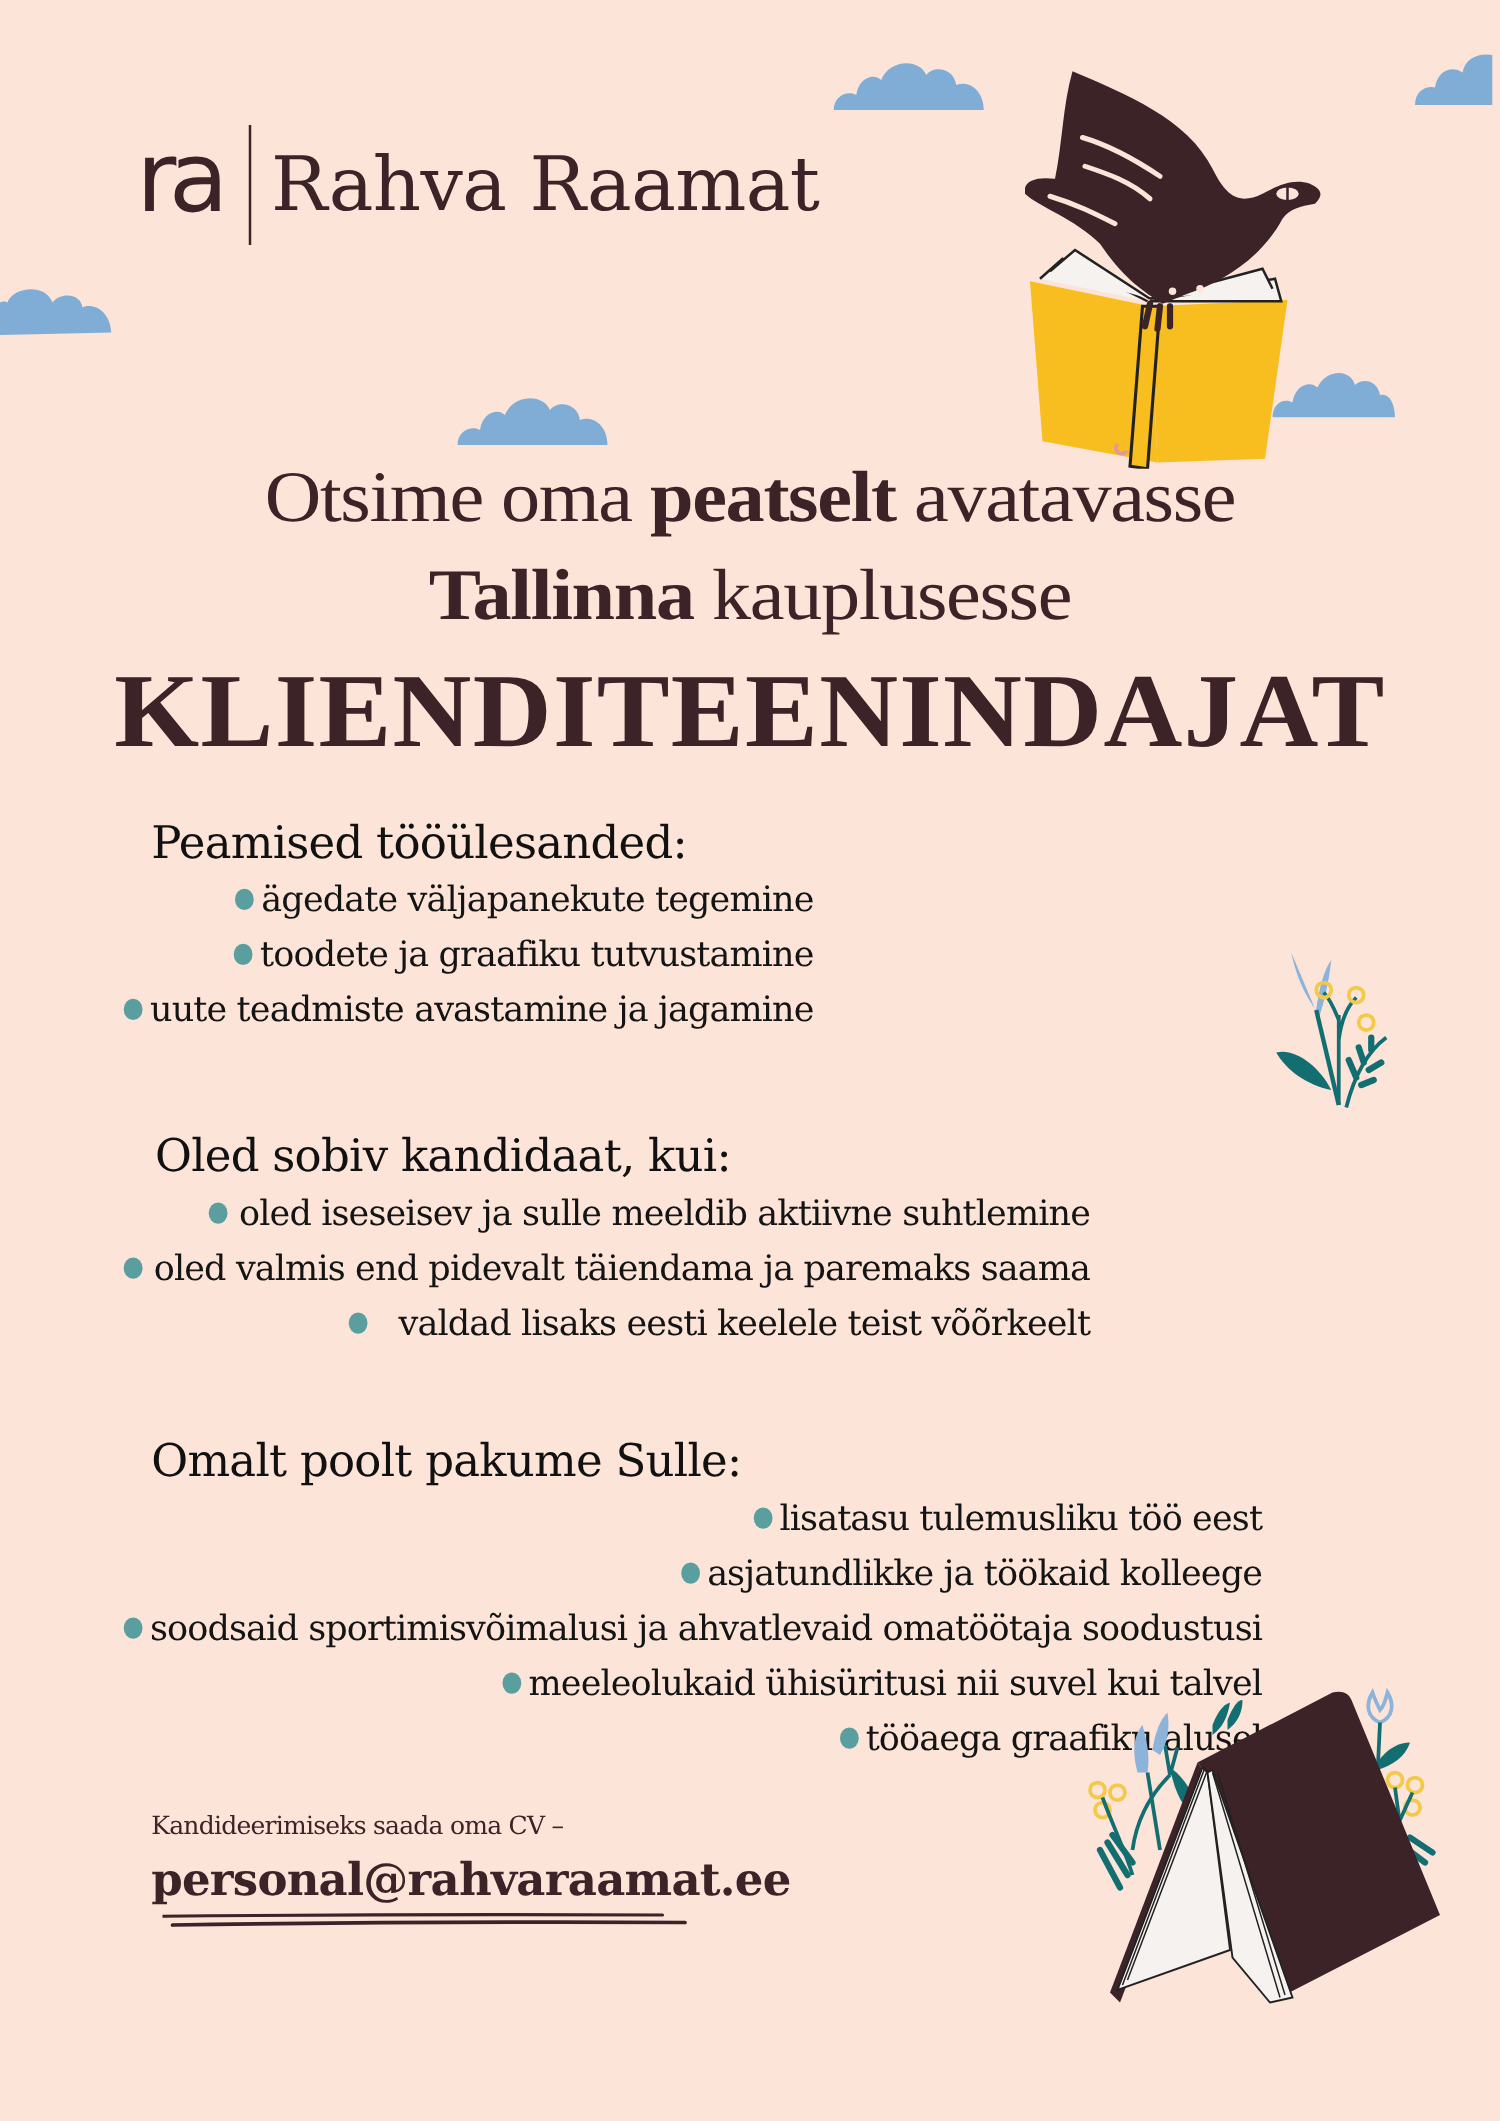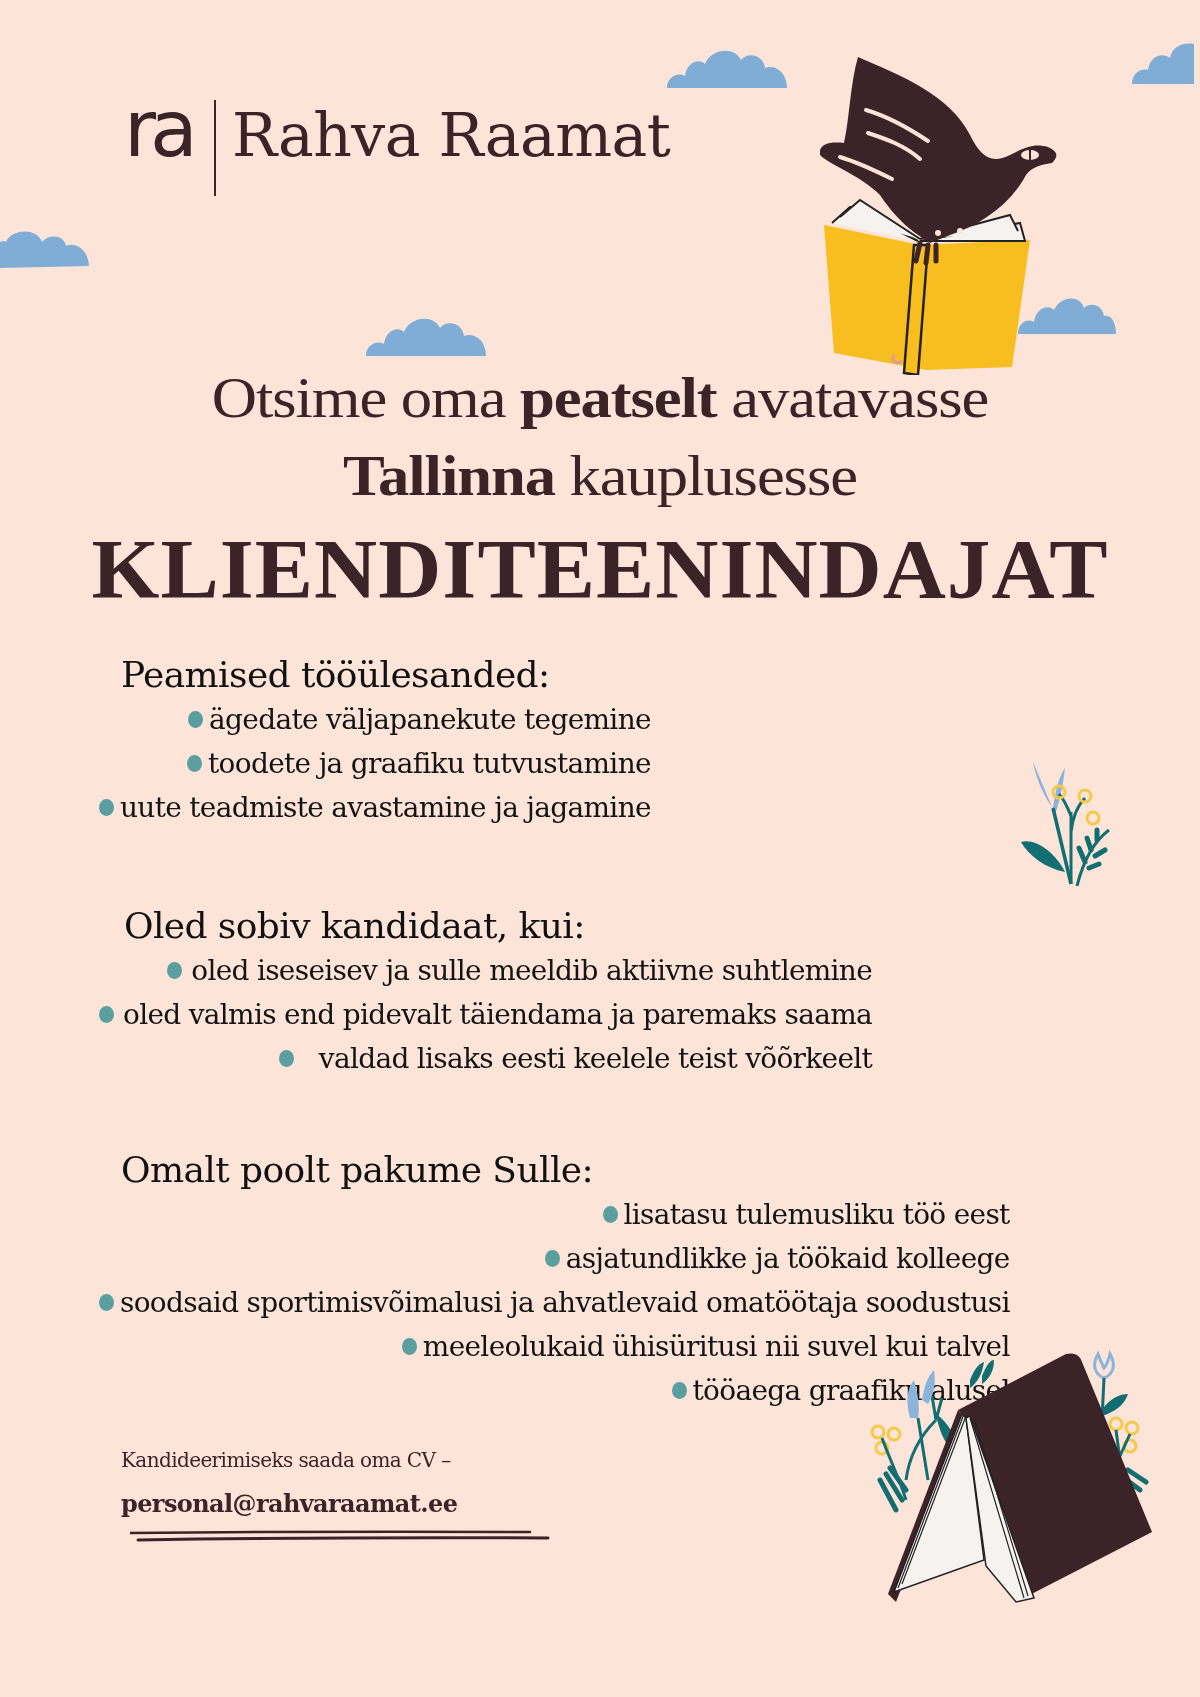--- a/index.html
+++ b/index.html
@@ -6,7 +6,7 @@
   body { width: 1200px; height: 1697px; background: #fce4d8; position: relative; overflow: hidden;
          font-family: "DejaVu Serif", "Liberation Serif", serif; color: #3b2328; }
   .abs { position: absolute; }
-  .logo { left: 124px; top: 100px; height: 96px; display: flex; align-items: flex-start; }
+  .logo { left: 109px; top: 100px; height: 96px; display: flex; align-items: center; }
   .logo-mark { font-family: "DejaVu Sans", sans-serif; font-size: 78px; letter-spacing: -6px; color: #3b2328; line-height: 1; margin-top: -10px; }
   .logo-divider { width: 2px; height: 96px; background: #3b2328; margin: 0 16px 0 22px; }
   .logo-name { font-family: "DejaVu Serif", serif; font-size: 60px; color: #3b2328; letter-spacing: -0.5px; }

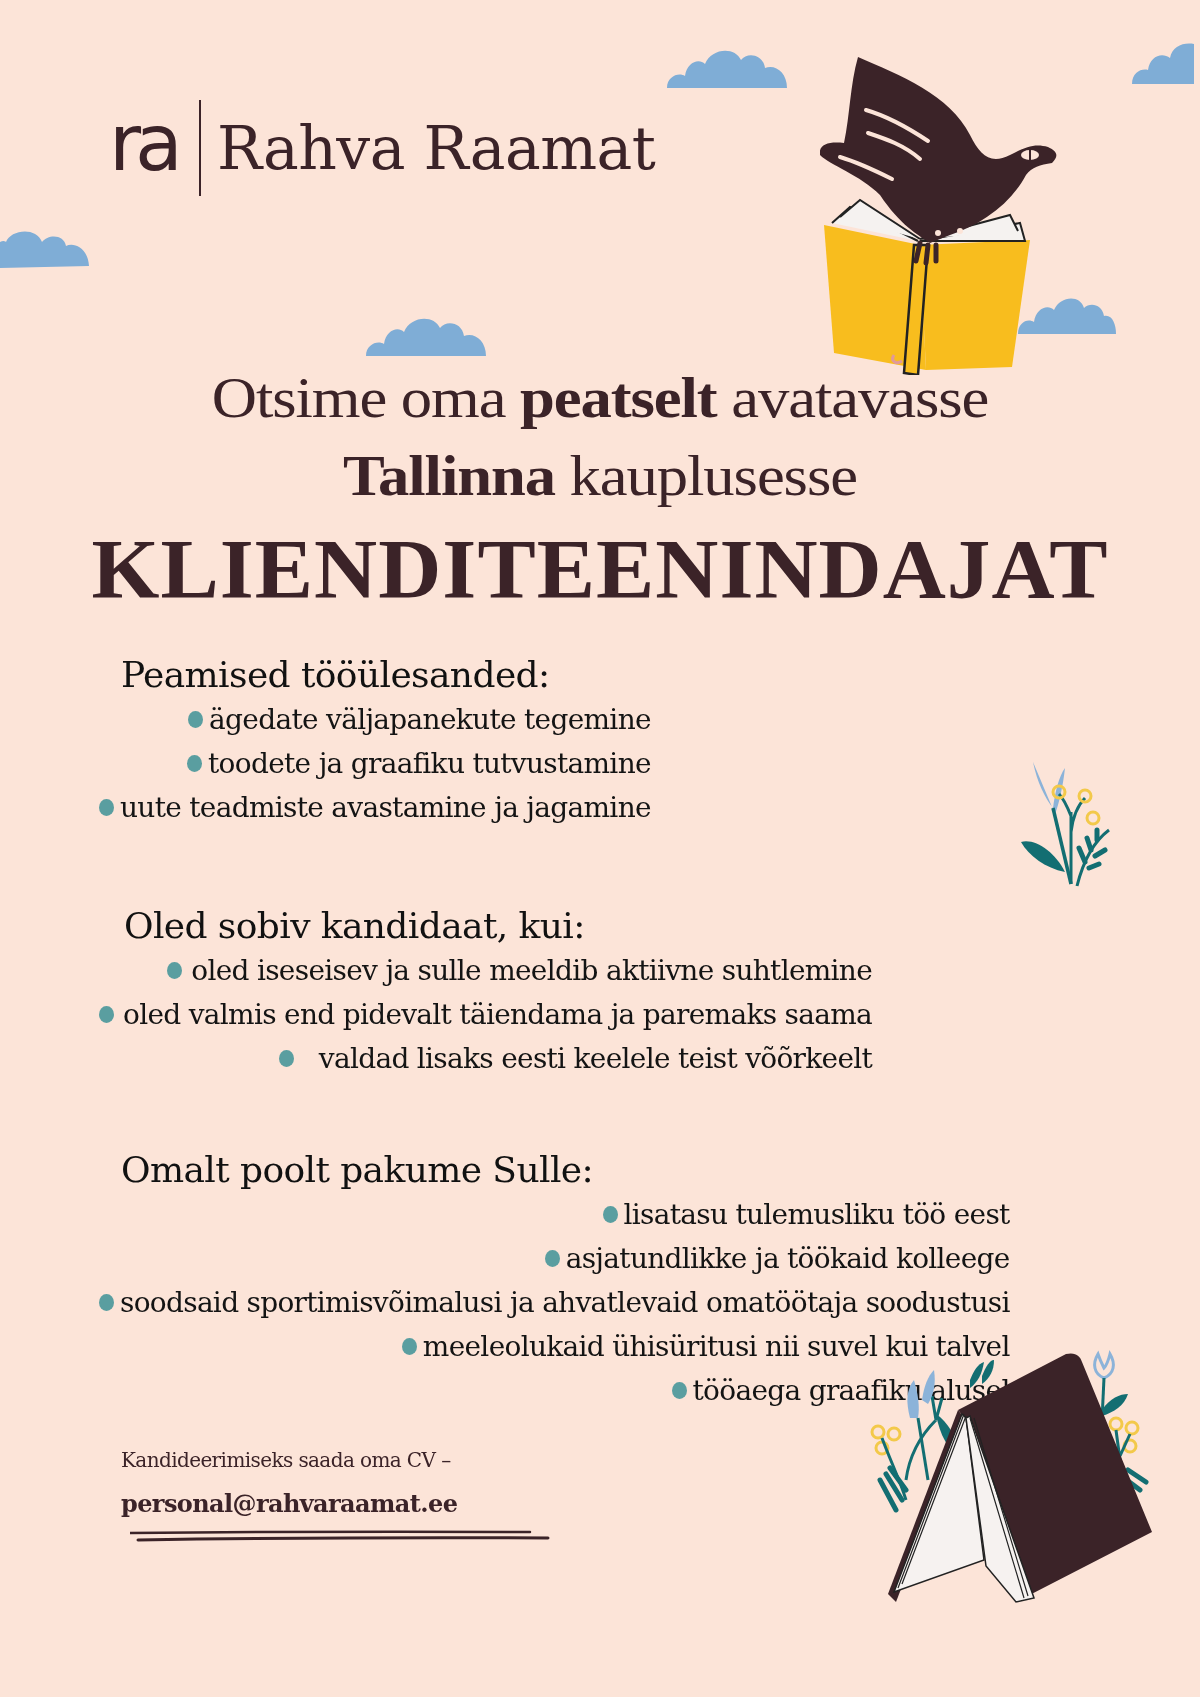--- a/index.html
+++ b/index.html
@@ -25,7 +25,7 @@
 
   .cta { left: 121px; top: 1438px; }
   .cta-line { font-family: "DejaVu Serif", serif; font-size: 20px; color: #3b2328; letter-spacing: -0.6px; line-height: 44px; }
-  .cta-email { font-family: "DejaVu Serif", serif; font-size: 24px; font-weight: bold; color: #3b2328; letter-spacing: -0.6px; line-height: 44px; text-decoration: none; display: block; }
+  .cta-email { font-family: "DejaVu Serif", serif; font-size: 36px; font-weight: bold; color: #3b2328; letter-spacing: -0.6px; line-height: 44px; text-decoration: none; display: block; }
   .underline { left: 130px; top: 1530px; width: 420px; height: 12px; }
 
   svg { display: block; }

